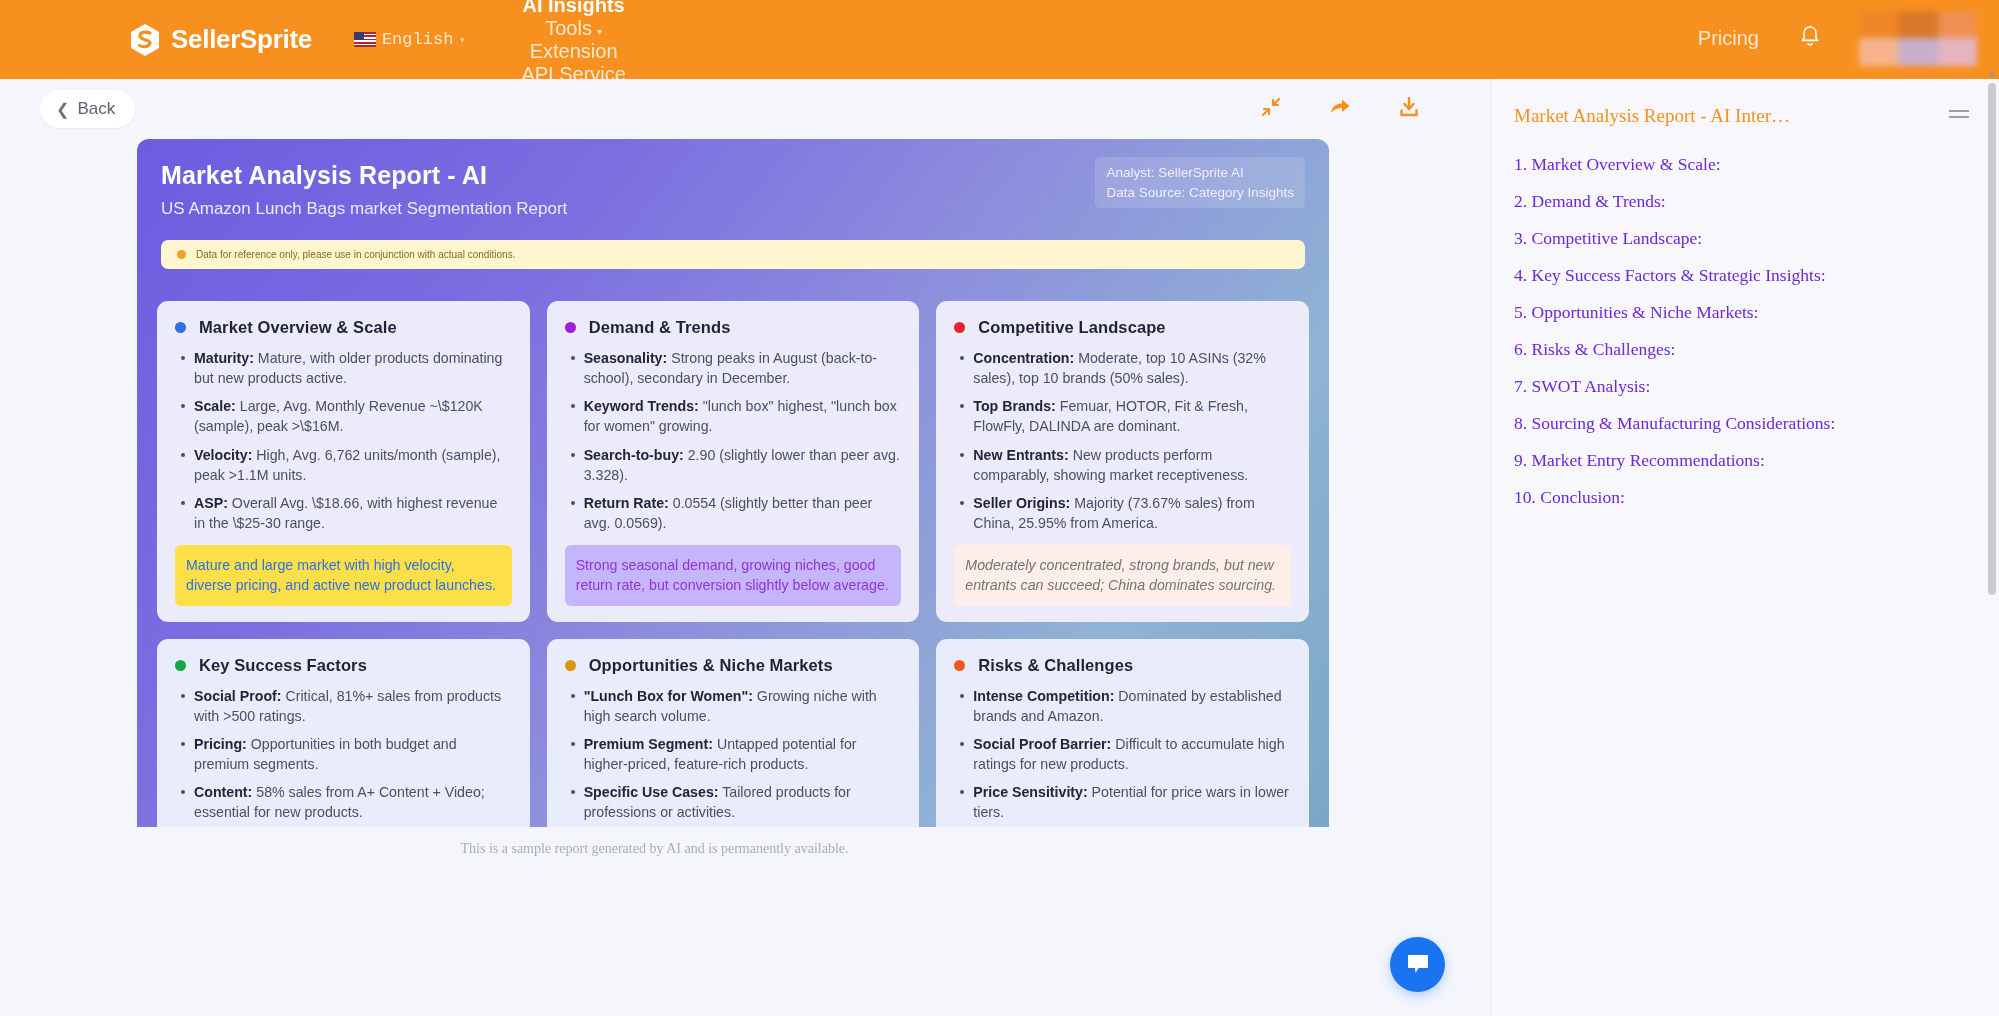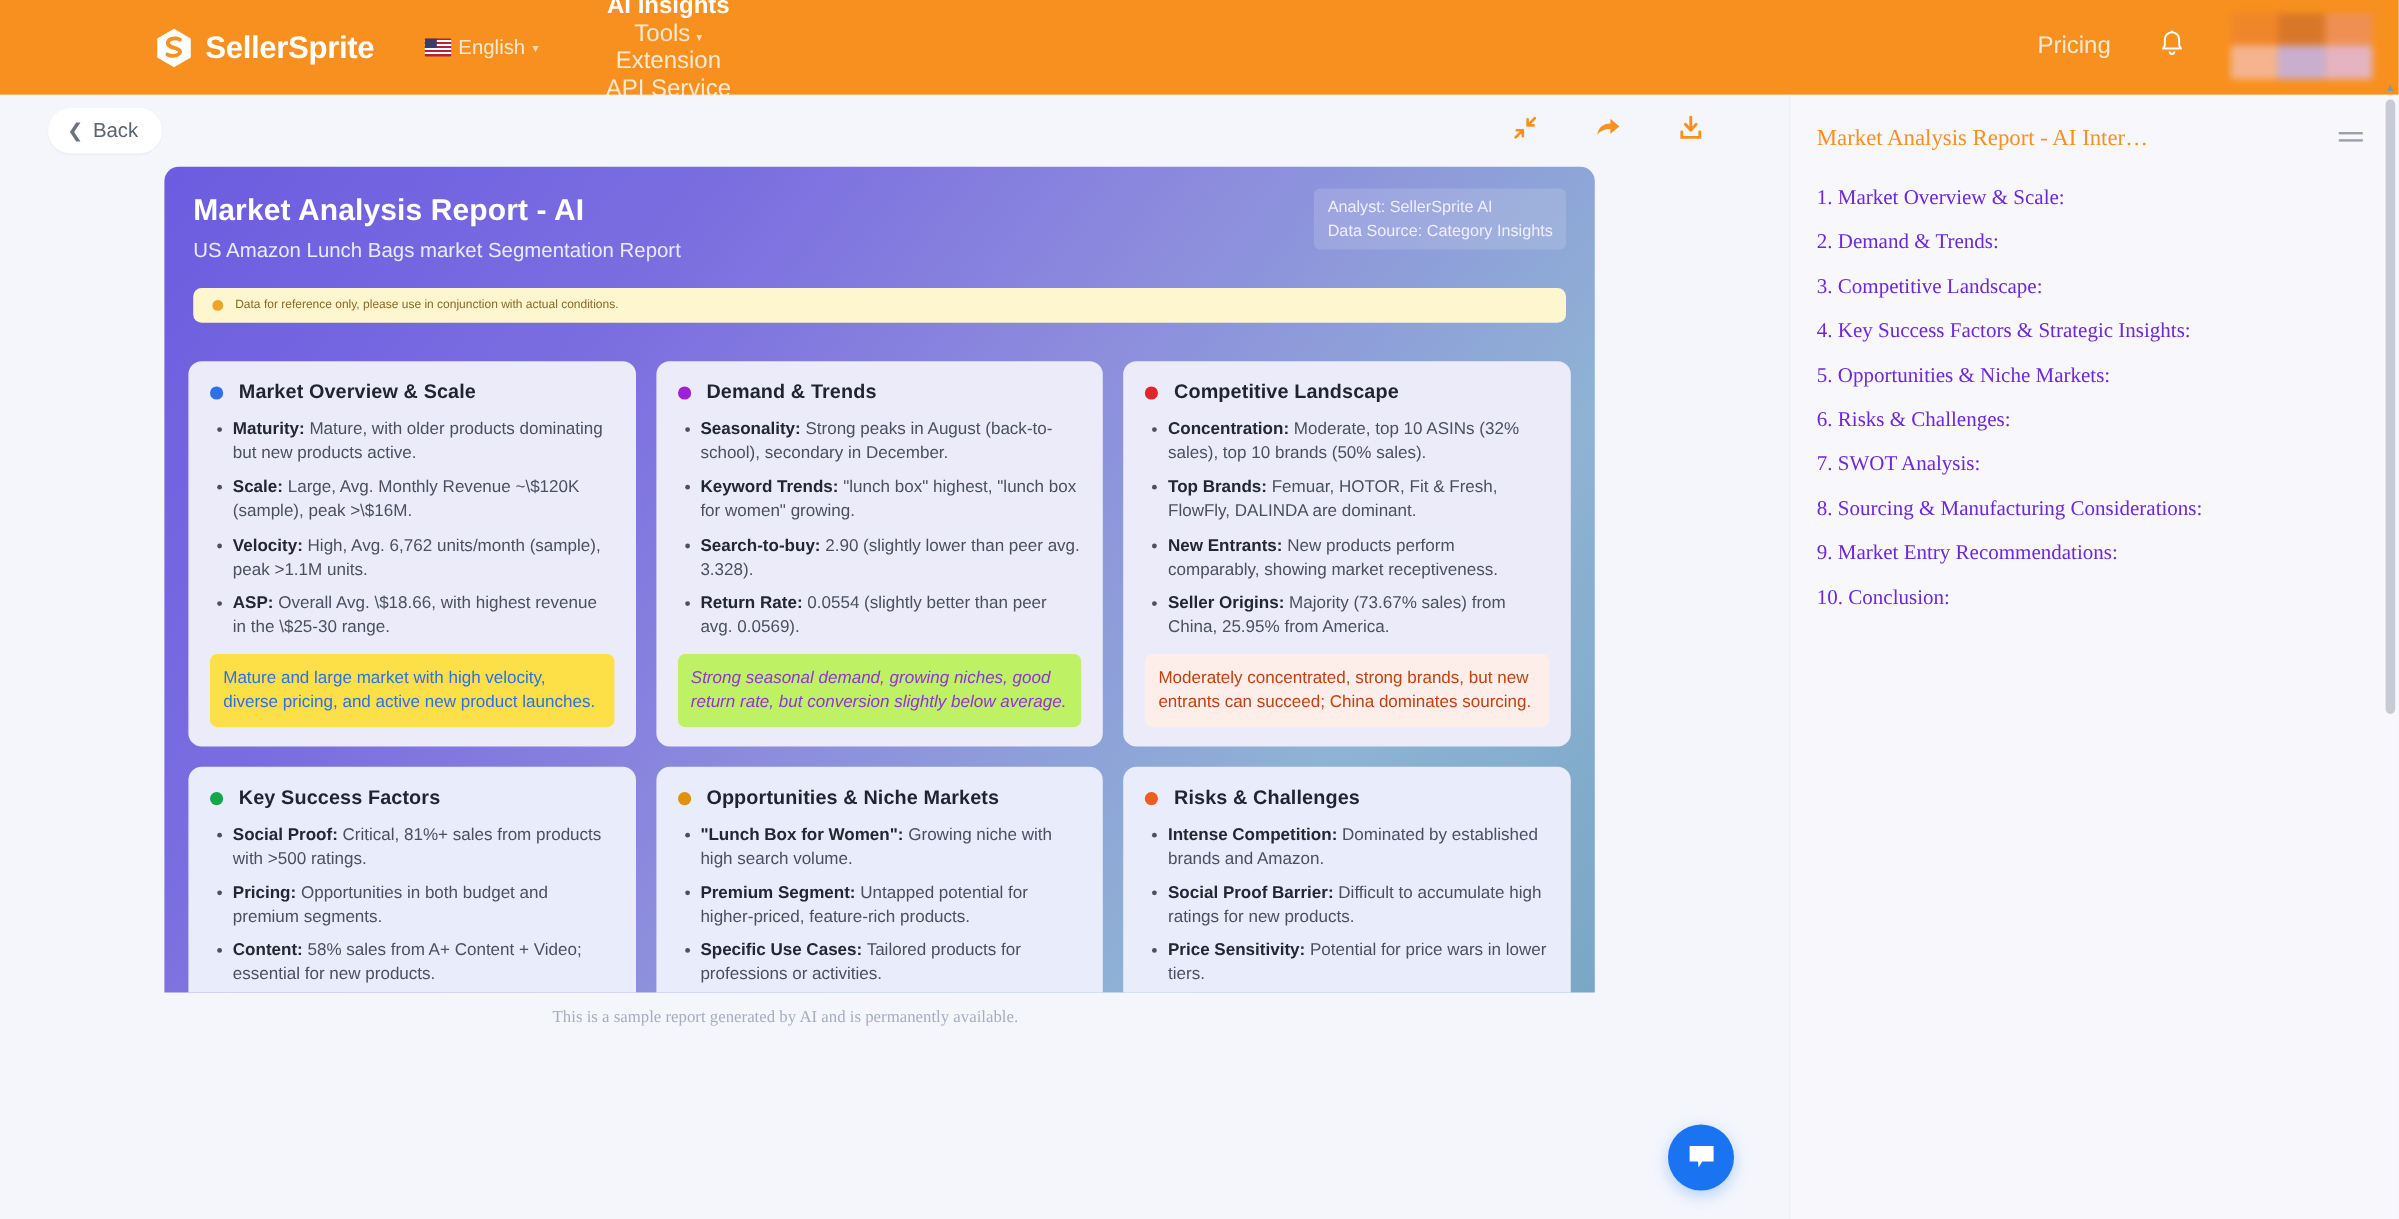--- a/index.html
+++ b/index.html
@@ -27,7 +27,7 @@
   }
   .lang-sel {
     display: flex; align-items: center; gap: 6px;
-    margin-left: 42px; color: #ffe9cf; font-size: 17px; cursor: pointer;
+    margin-left: 42px; color: #ffe9cf; font-size: 17px; cursor: pointer; font-family: Liberation Mono, monospace;
   }
   .flag {
     width: 22px; height: 15px; border-radius: 1px; position: relative; overflow: hidden;

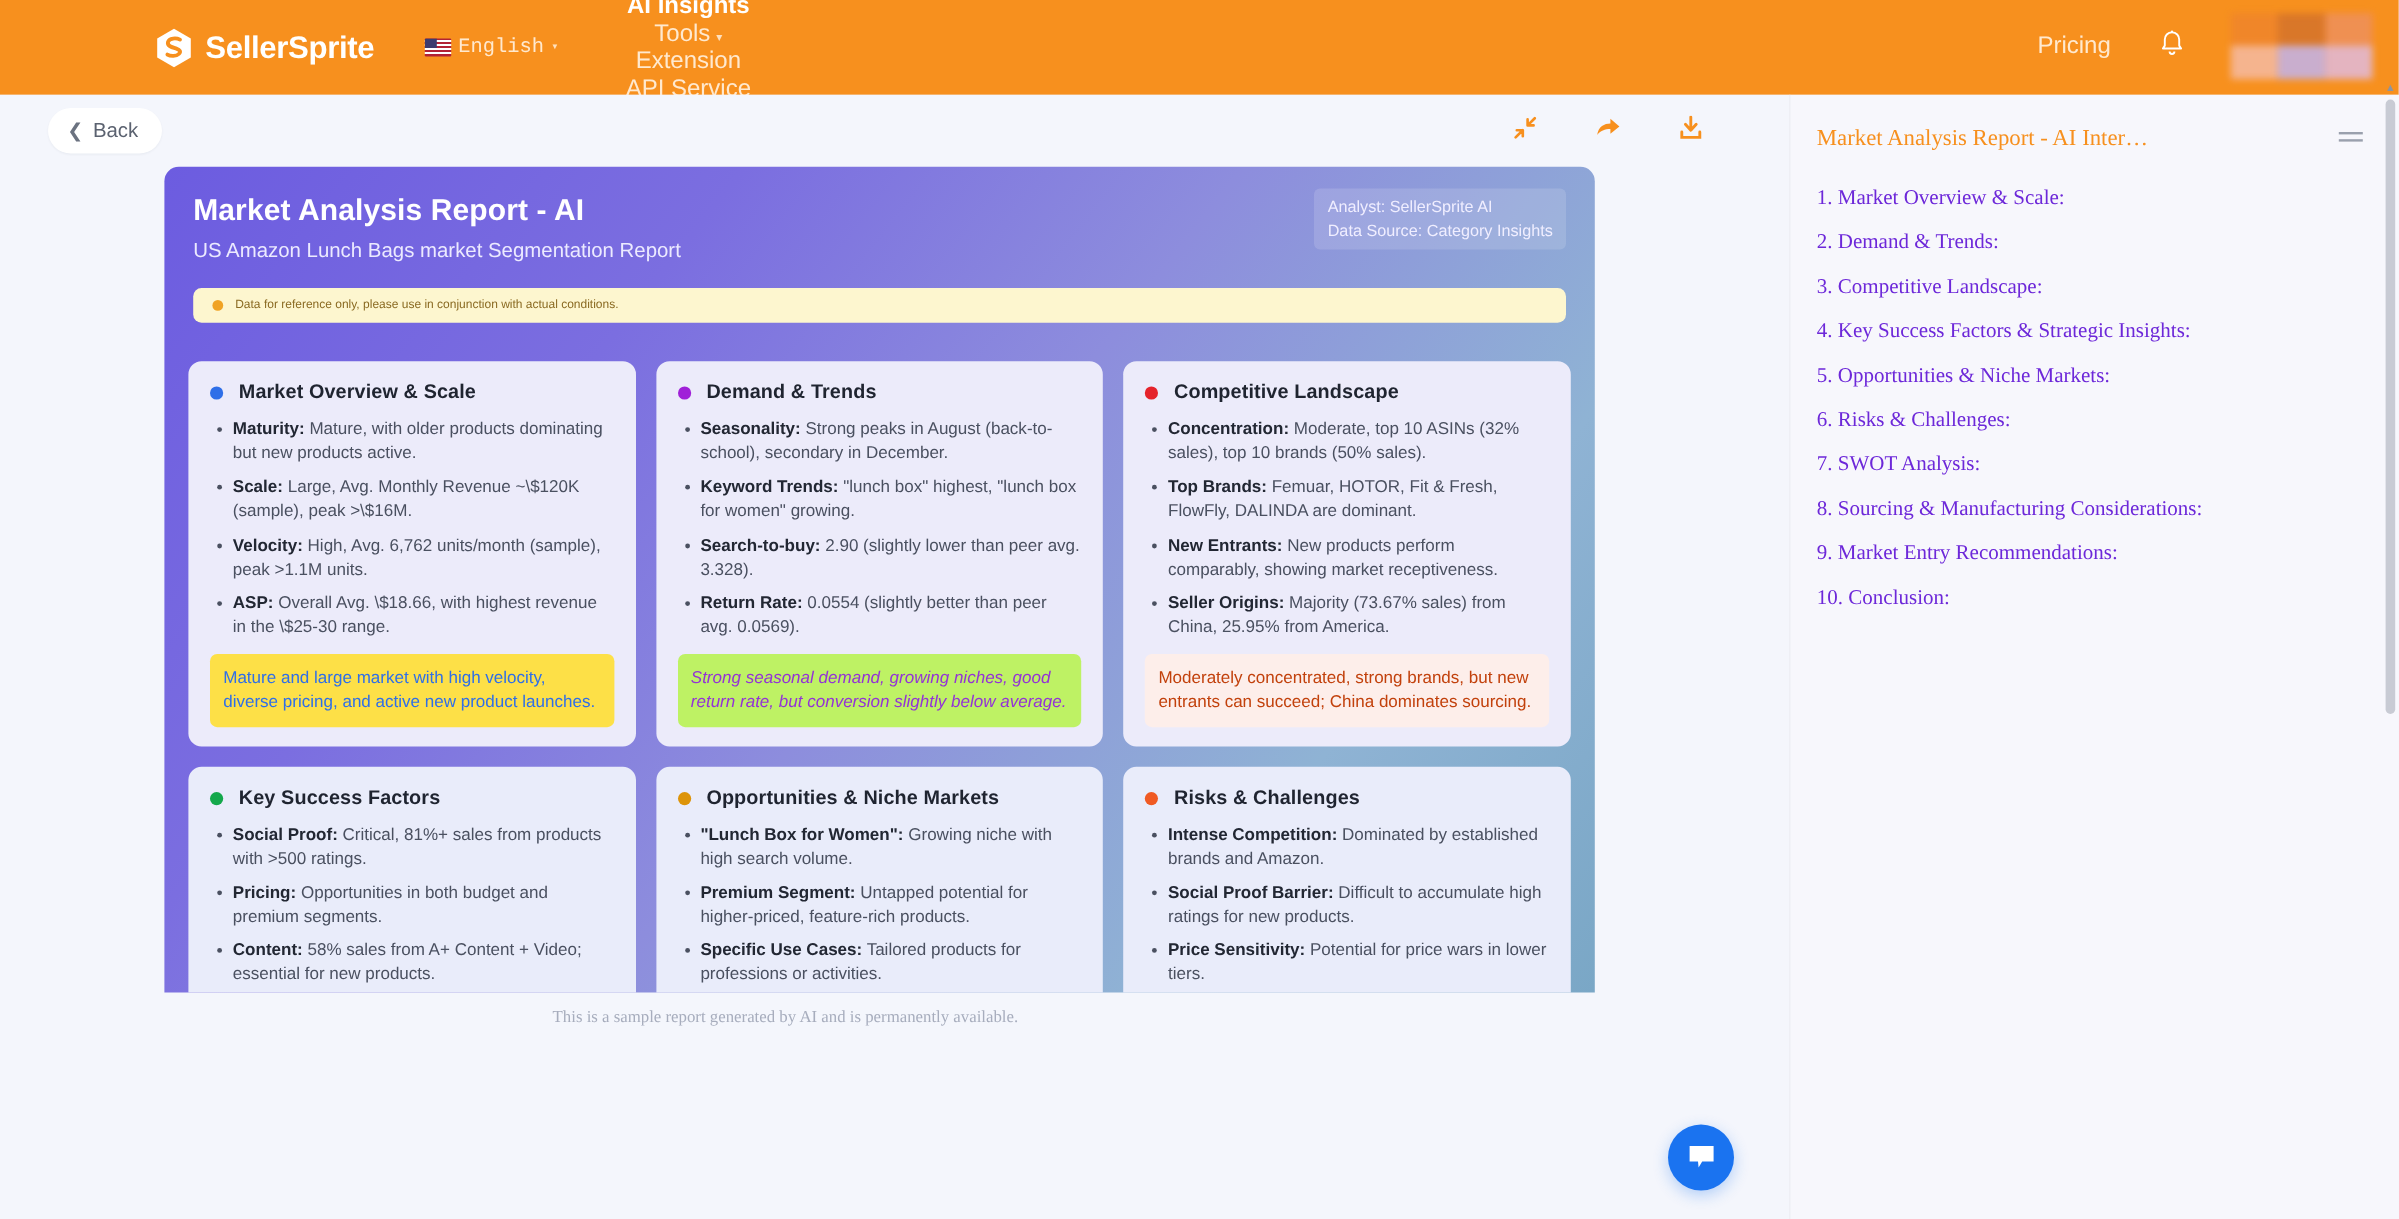--- a/index.html
+++ b/index.html
@@ -306,7 +306,7 @@
                 <li><b>Search-to-buy:</b><span> 2.90 (slightly lower than peer avg. 3.328).</span></li>
                 <li><b>Return Rate:</b><span> 0.0554 (slightly better than peer avg. 0.0569).</span></li>
               </ul>
-              <div class="summary" style="color: rgb(147, 51, 214); background: #bef264; font-style: italic;">Strong seasonal demand, growing niches, good return rate, but conversion slightly below average.</div>
+              <div class="summary" style="color: rgb(147, 51, 214); background: #c4b5fd;">Strong seasonal demand, growing niches, good return rate, but conversion slightly below average.</div>
             </div>
             <div class="card">
               <div class="card-head">

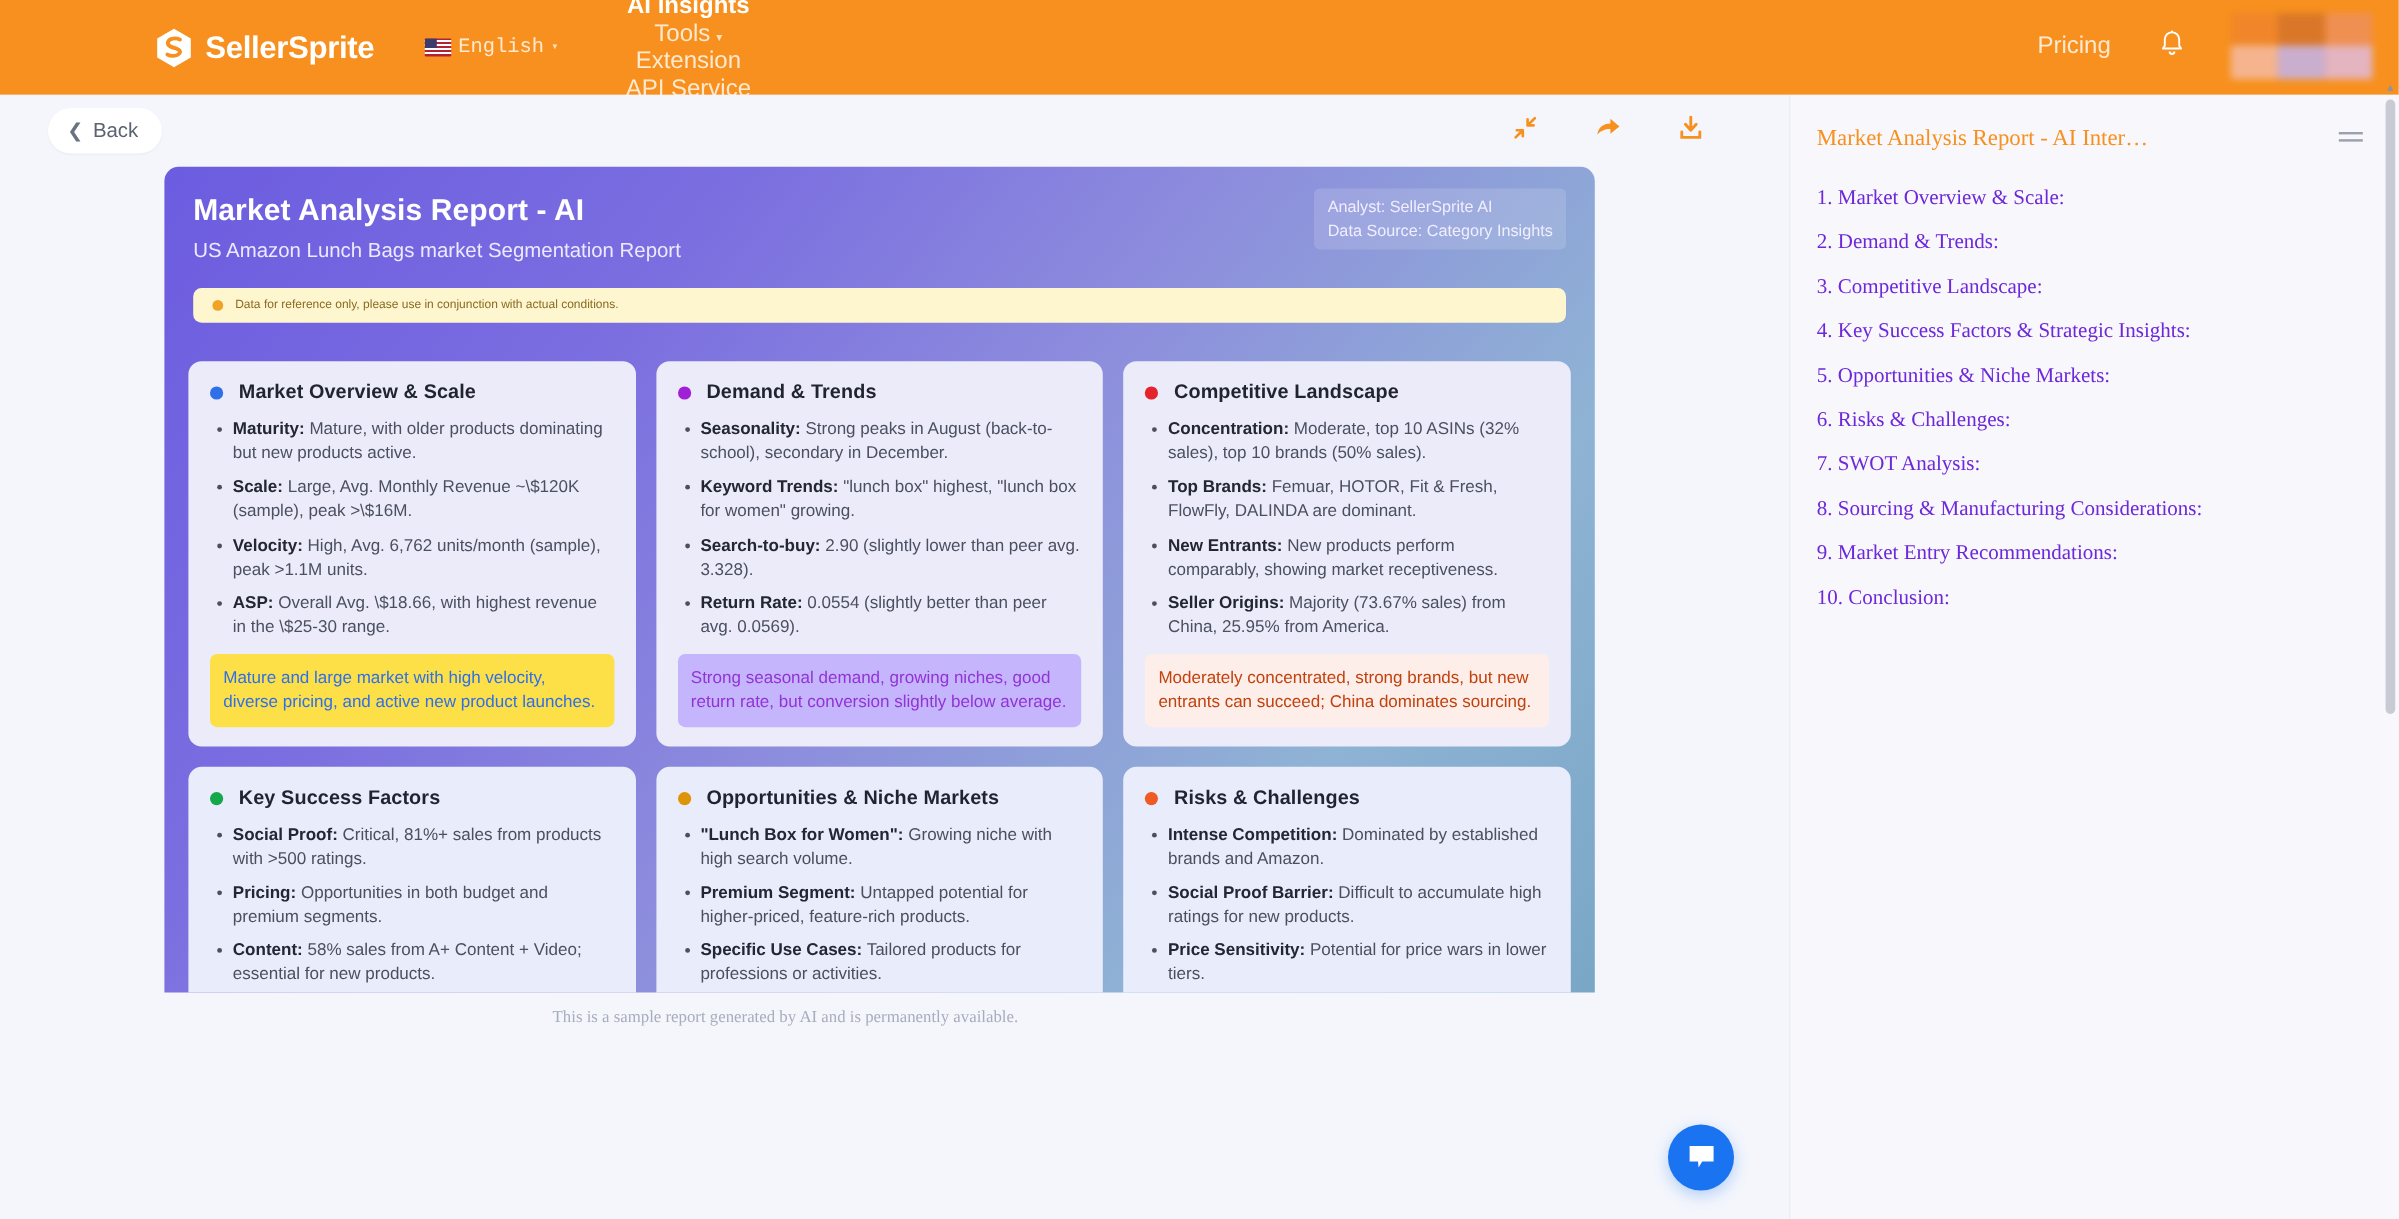--- a/index.html
+++ b/index.html
@@ -319,7 +319,7 @@
                 <li><b>New Entrants:</b><span> New products perform comparably, showing market receptiveness.</span></li>
                 <li><b>Seller Origins:</b><span> Majority (73.67% sales) from China, 25.95% from America.</span></li>
               </ul>
-              <div class="summary" style="color: #c2410c; background: rgb(253, 238, 234);">Moderately concentrated, strong brands, but new entrants can succeed; China dominates sourcing.</div>
+              <div class="summary" style="color: #737373; background: rgb(253, 238, 234); font-style: italic;">Moderately concentrated, strong brands, but new entrants can succeed; China dominates sourcing.</div>
             </div>
             <div class="card blue-bg">
               <div class="card-head">

